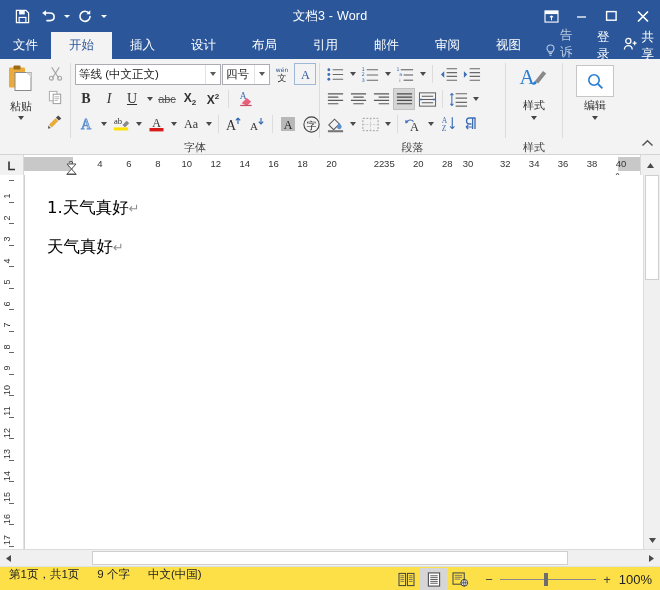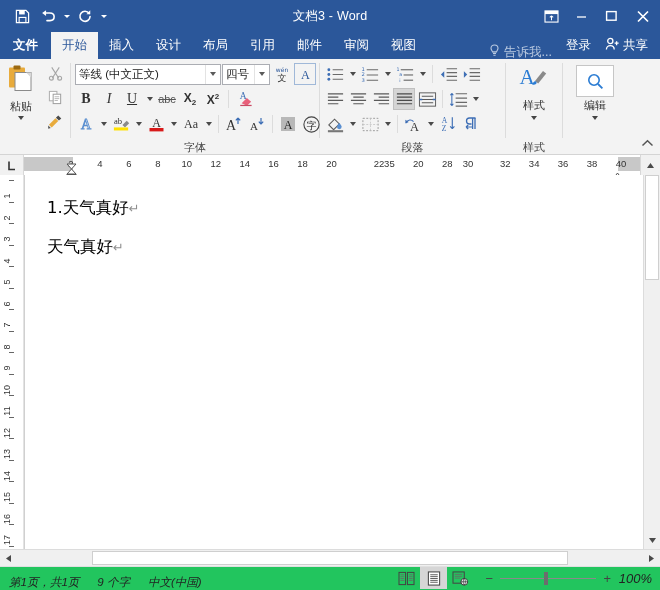--- a/index.html
+++ b/index.html
@@ -47,7 +47,7 @@
     color: #fff; font-size: 12.5px; white-space: nowrap;
   }
   .tab.active { background: #f3f3f3; color: #2b579a; }
-  .tab.file { padding: 0 13px; font-weight: bold; }
+  .tab.file { padding: 0 13px; }
   .tabstrip-right { margin-left: auto; display: flex; align-items: center; height: 27px; padding-right: 4px; }
   .tellme { display: flex; align-items: center; gap: 4px; color: #b9c9e0; font-size: 12.5px; padding: 0 6px; margin-top: 13px; }
   .signin { color: #fff; font-size: 12.5px; padding: 0 8px; }

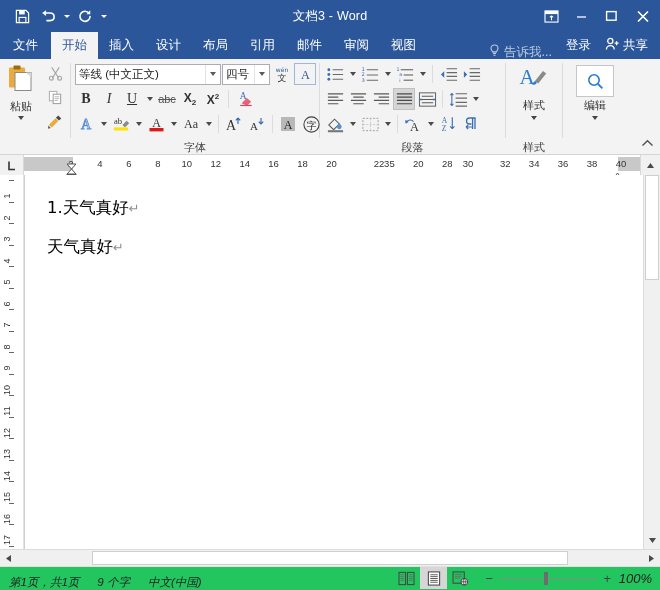--- a/index.html
+++ b/index.html
@@ -43,7 +43,7 @@
     position: relative; flex: 0 0 27px;
   }
   .tab {
-    height: 27px; padding: 0 11px; display: flex; align-items: center;
+    height: 27px; padding: 0 18px; display: flex; align-items: center;
     color: #fff; font-size: 12.5px; white-space: nowrap;
   }
   .tab.active { background: #f3f3f3; color: #2b579a; }

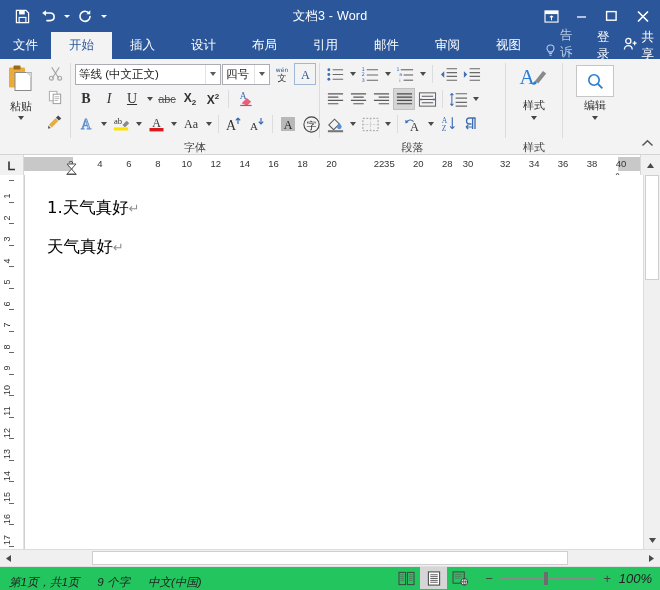--- a/index.html
+++ b/index.html
@@ -154,8 +154,8 @@
 
   
   .statusbar {
-    height: 24px; background: #22c55e; display: flex; align-items: flex-end;
-    font-size: 11.5px; color: #222; flex: 0 0 24px; border-top: 1px solid #e0e0e0; font-style: italic;
+    height: 24px; background: #fde047; display: flex; align-items: flex-start;
+    font-size: 11.5px; color: #222; flex: 0 0 24px; border-top: 1px solid #e0e0e0;
   }
   .sb-item { padding: 0 9px; white-space: nowrap; }
   .sb-right { margin-left: auto; display: flex; align-items: center; height: 24px; }

